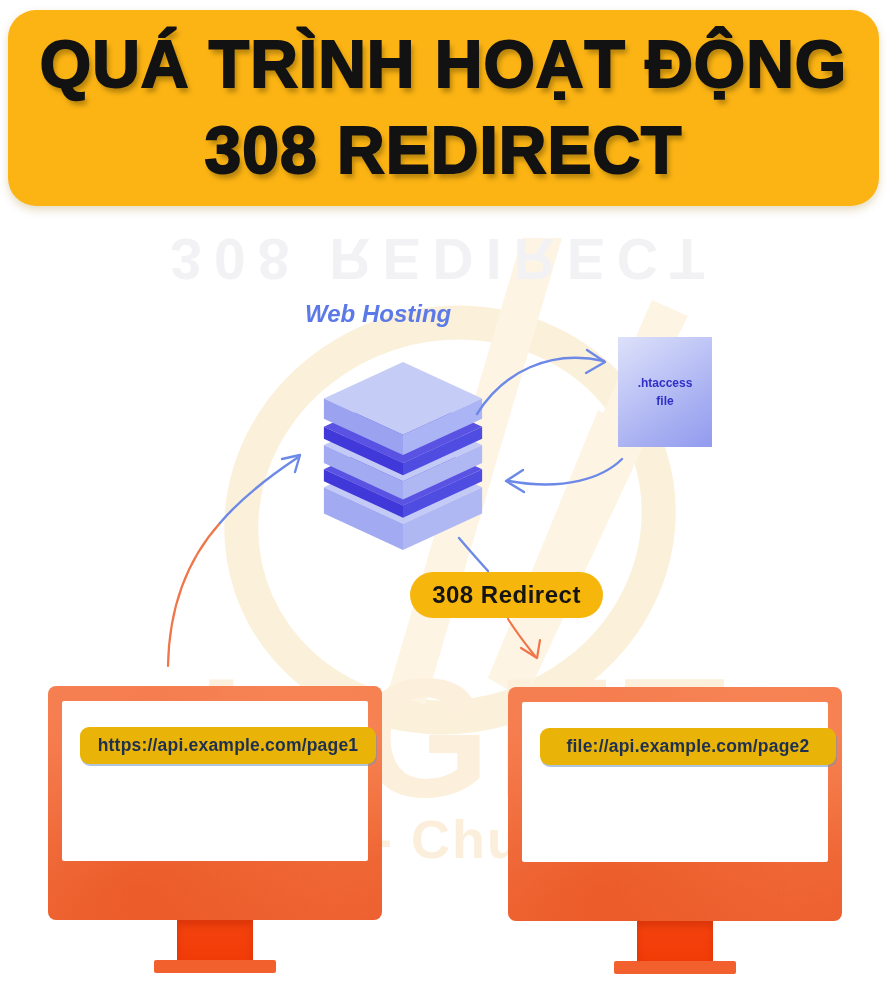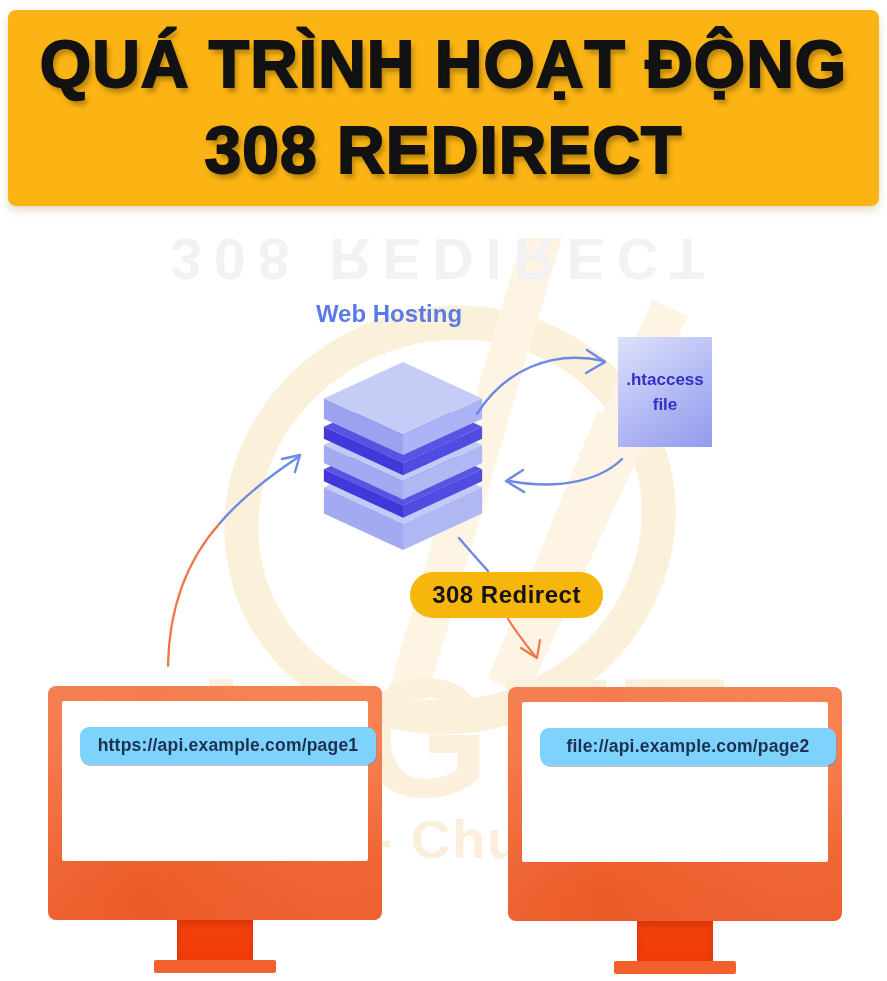--- a/index.html
+++ b/index.html
@@ -26,7 +26,7 @@
   
   .header{
     position:absolute;left:8px;top:10px;width:871px;height:196px;z-index:5;
-    background:#fcb414;border-radius:8px;
+    background:#fcb414;border-radius:28px;
     display:flex;flex-direction:column;align-items:center;justify-content:center;
     box-shadow:0 4px 8px rgba(150,110,10,0.25);
   }

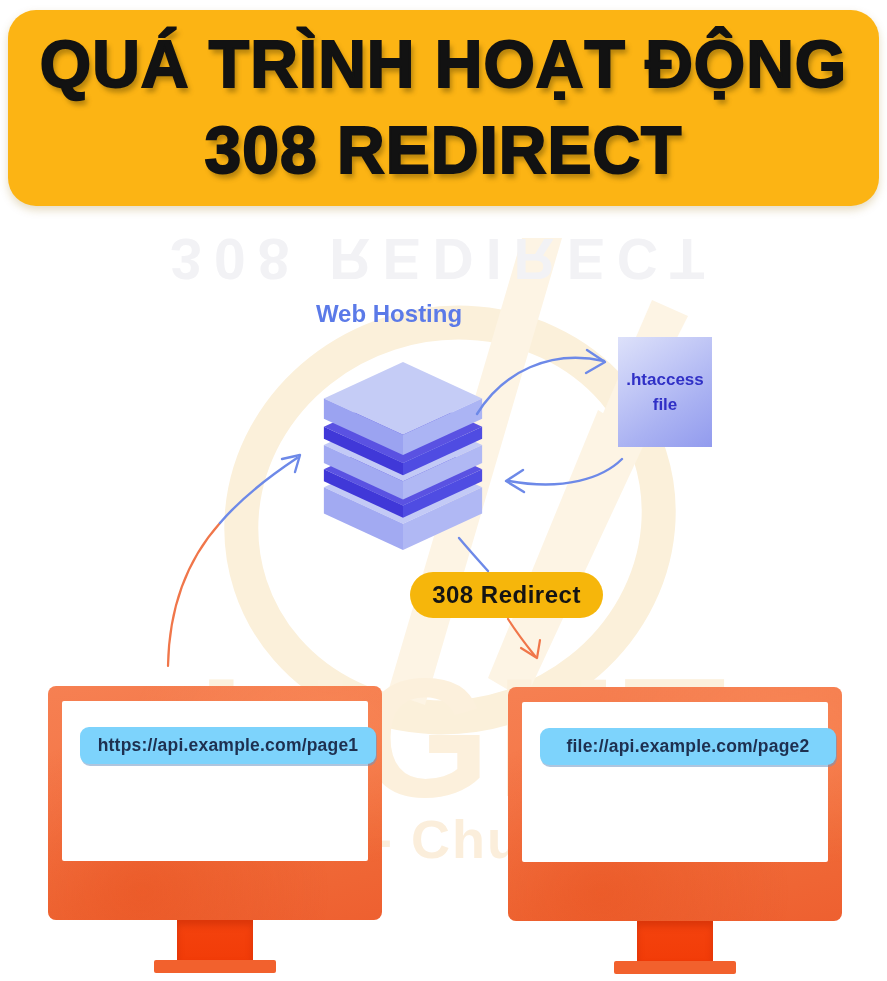--- a/index.html
+++ b/index.html
@@ -38,8 +38,8 @@
   }
   
   .server-label{
-    position:absolute;left:289px;top:298px;width:200px;z-index:2;
-    text-align:center;color:#5b7ae8;font-size:24px;font-weight:700;line-height:1.35;
+    position:absolute;left:305px;top:298px;width:200px;z-index:2;
+    color:#5b7ae8;font-size:24px;font-weight:700;line-height:1.35;font-style:italic;
   }
   .server-svg{position:absolute;left:320px;top:356px;width:166px;height:198px;z-index:2;}
   .htaccess-box{

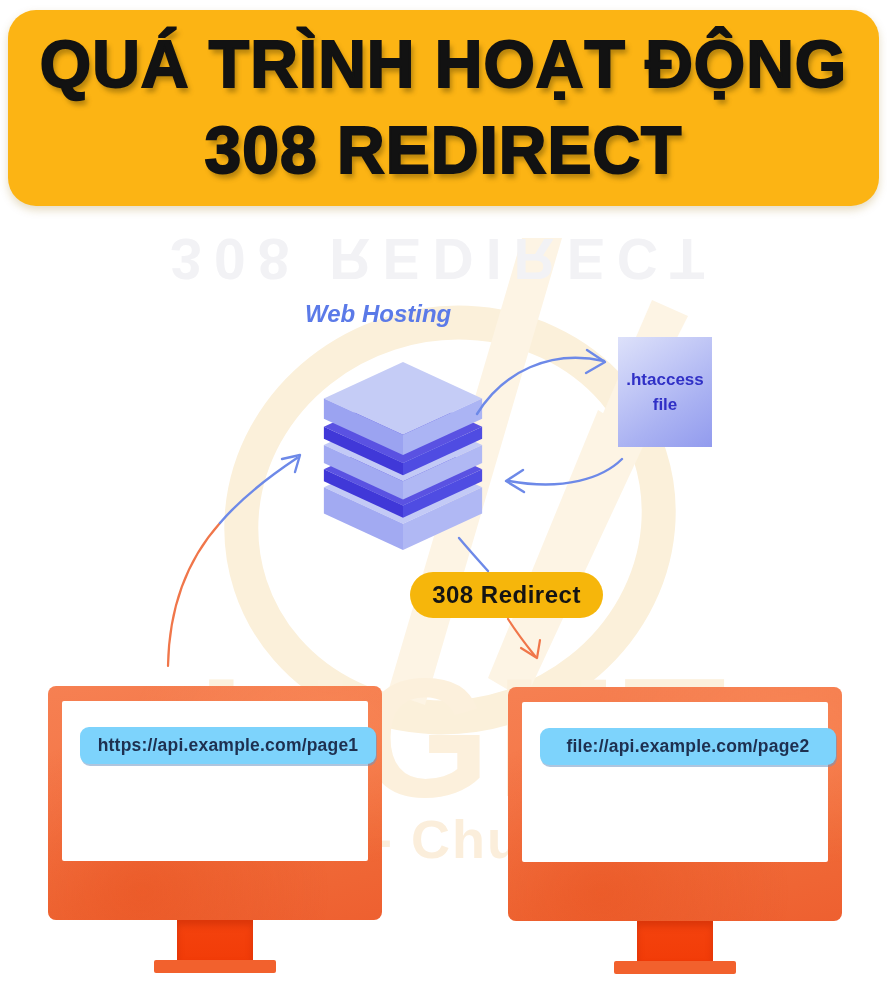--- a/index.html
+++ b/index.html
@@ -46,7 +46,7 @@
     position:absolute;left:618px;top:337px;width:94px;height:110px;z-index:2;
     background:linear-gradient(145deg,#dde1fa 0%,#c2c8f6 35%,#aab2f2 65%,#929bee 100%);
     display:flex;flex-direction:column;align-items:center;justify-content:center;
-    color:#3030c6;font-size:17px;font-weight:700;line-height:1.5;
+    color:#3030c6;font-size:12px;font-weight:700;line-height:1.5;
   }
   .badge{
     position:absolute;left:410px;top:572px;width:193px;height:46px;z-index:2;

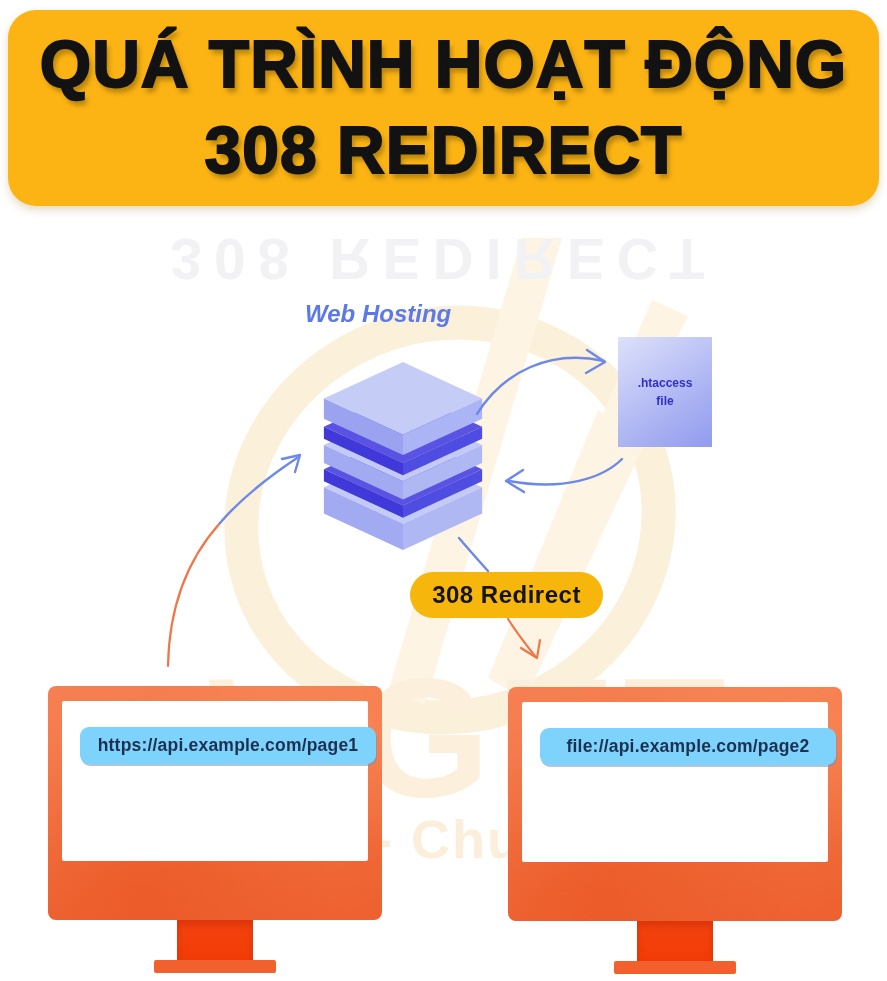--- a/index.html
+++ b/index.html
@@ -71,7 +71,7 @@
   }
   .monitor .urlbar{
     position:absolute;left:18px;top:26px;width:296px;height:37px;z-index:2;
-    background:#7dd3fc;border-radius:9px;
+    background:#eab308;border-radius:9px;
     display:flex;align-items:center;justify-content:center;
     color:#1e3050;font-size:17.5px;font-weight:700;letter-spacing:0.2px;
     box-shadow:1px 2px 0 rgba(110,150,195,0.55);

